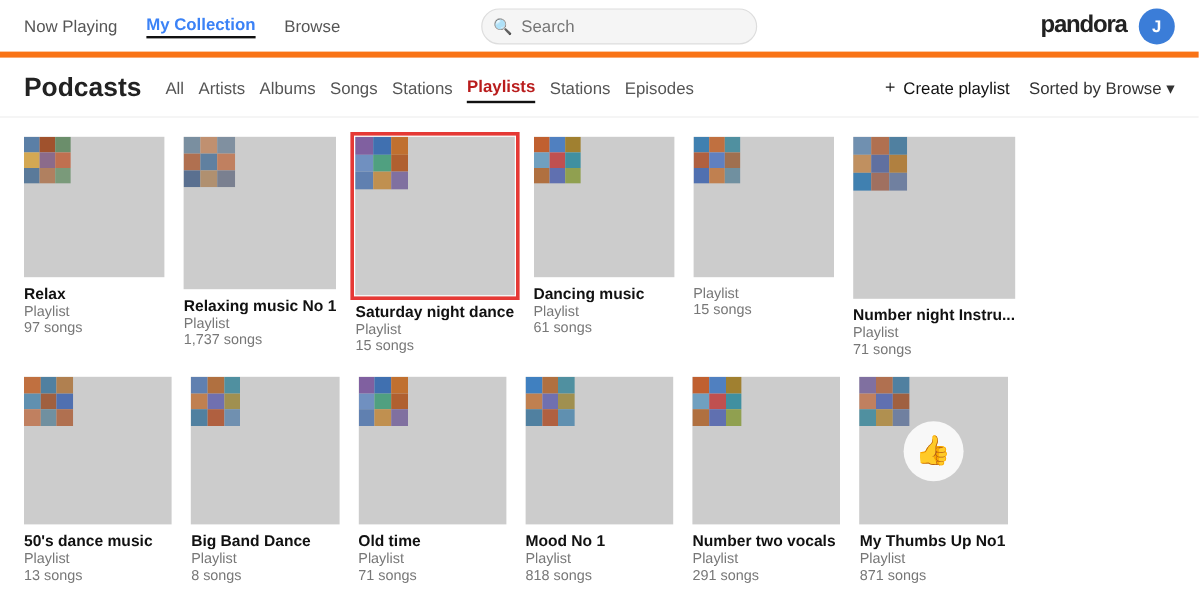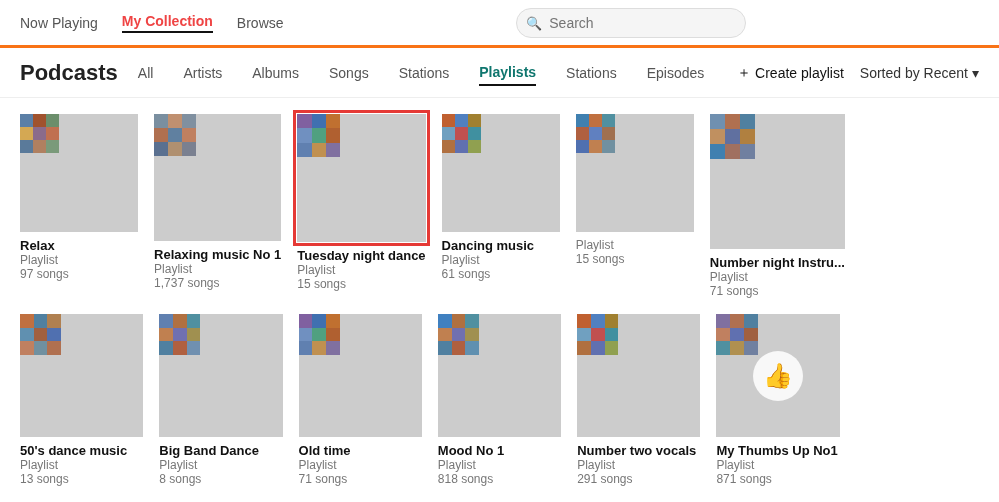--- a/index.html
+++ b/index.html
@@ -18,7 +18,7 @@
       align-items: center;
       padding: 0 20px;
       height: 48px;
-      border-bottom: 3px solid #f97316;
+      border-bottom: 5px solid #f97316;
     }
     .nav-links {
       display: flex;

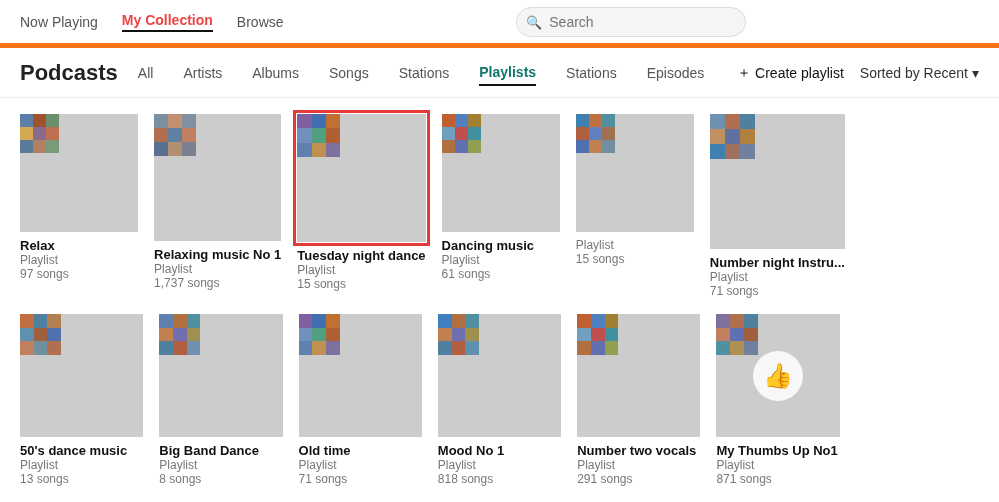--- a/index.html
+++ b/index.html
@@ -33,7 +33,7 @@
     }
     .nav-link.active {
       font-weight: 600;
-      color: #ef4444;
+      color: #3b82f6;
       border-bottom: 2px solid #111;
       padding-bottom: 2px;
     }

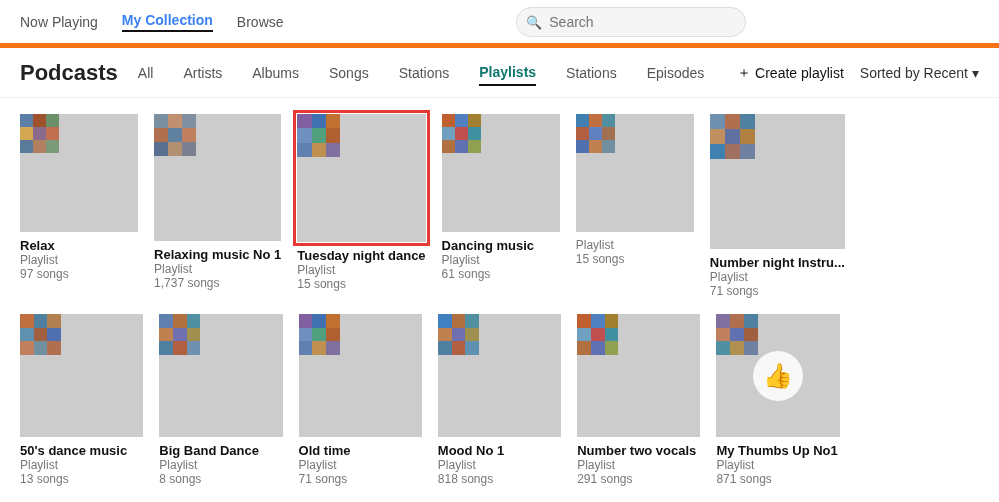--- a/index.html
+++ b/index.html
@@ -222,6 +222,10 @@
   <div class="search-bar">
     <span class="search-icon-wrap">🔍</span>
     <input type="text" placeholder="Search" style="">
+  </div>
+  <div class="nav-right">
+    <span class="pandora-logo">pandora</span>
+    <div class="avatar">J</div>
   </div>
 </nav>
 

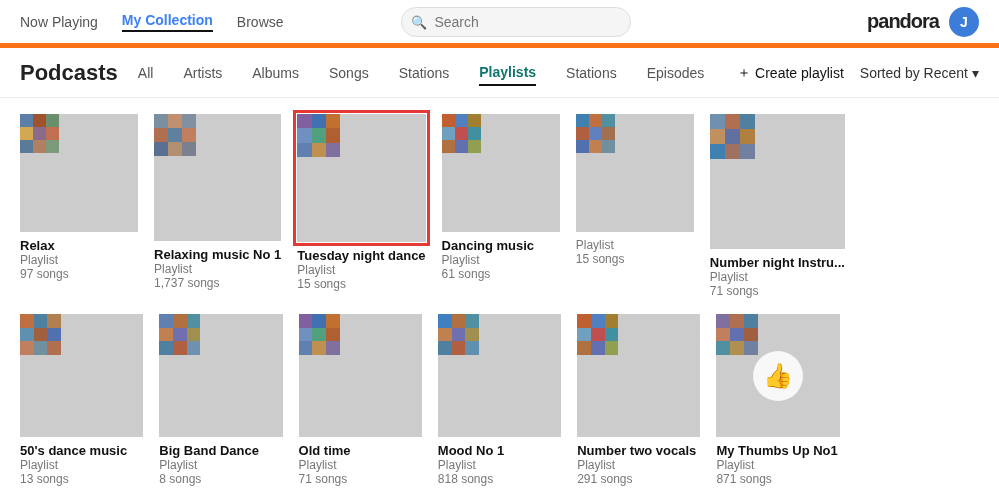--- a/index.html
+++ b/index.html
@@ -99,7 +99,7 @@
     }
     .filter-tabs {
       display: flex;
-      gap: 30px;
+      gap: 12px;
       align-items: center;
     }
     .filter-tab {

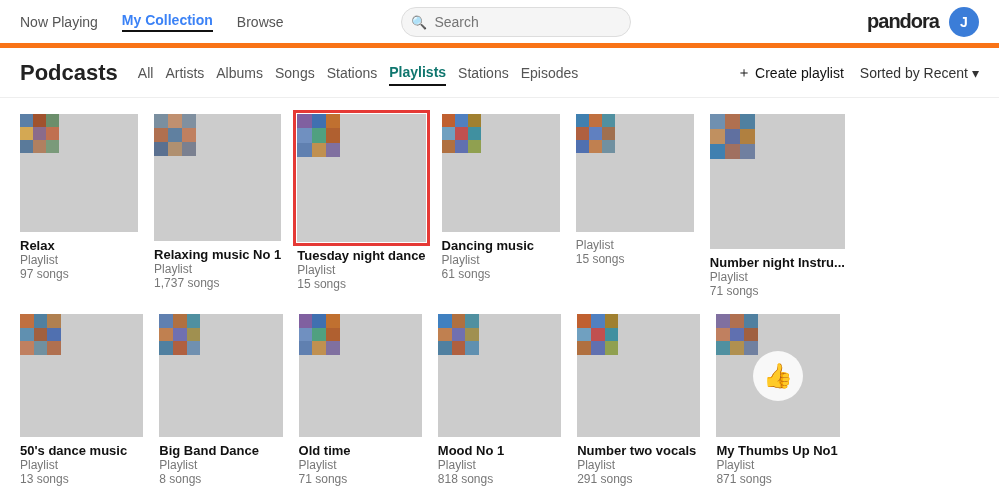--- a/index.html
+++ b/index.html
@@ -110,7 +110,7 @@
     }
     .filter-tab.active {
       font-weight: 600;
-      color: #0f766e;
+      color: #b91c1c;
       border-bottom: 2px solid #111;
     }
     .sub-header-right {

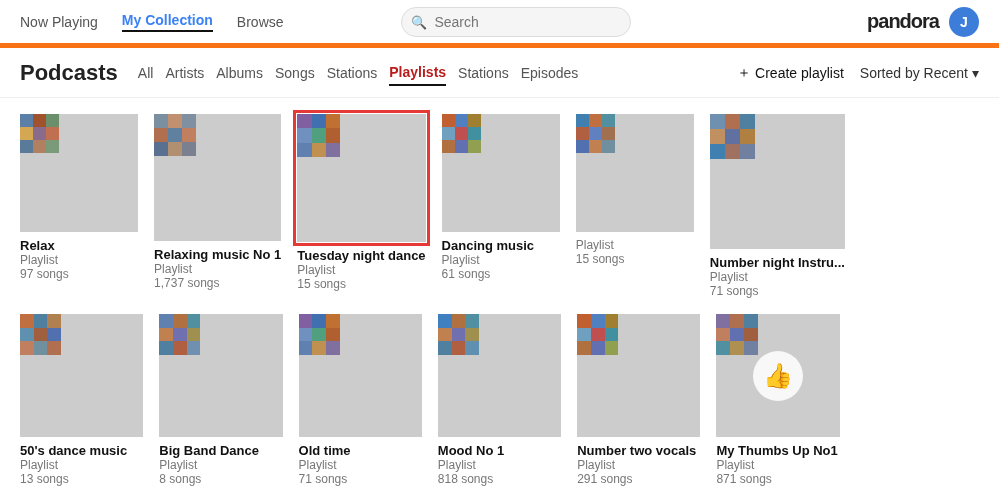--- a/index.html
+++ b/index.html
@@ -247,7 +247,7 @@
       <span>Create playlist</span>
     </div>
     <div class="sorted-by">
-      <span>Sorted by Recent</span>
+      <span>Sorted by Browse</span>
       <span>▾</span>
     </div>
   </div>

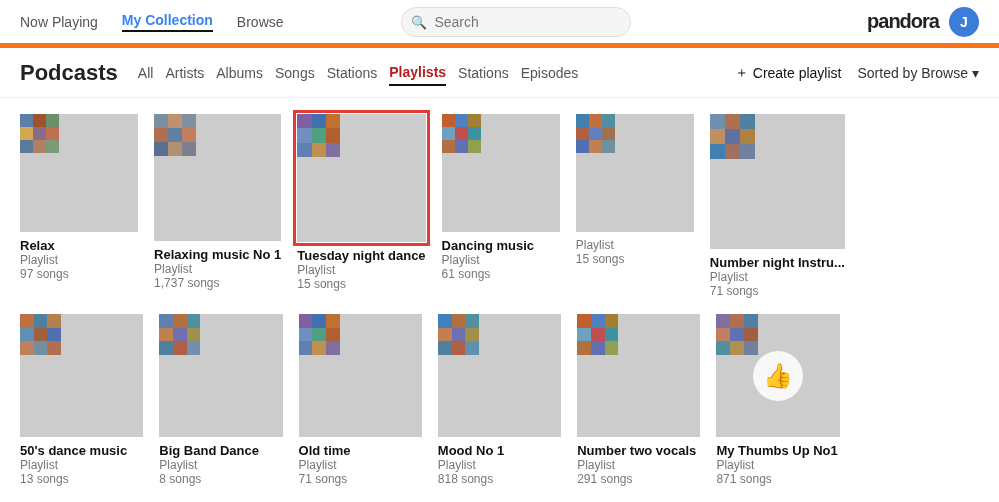--- a/index.html
+++ b/index.html
@@ -310,7 +310,7 @@
           </div>
         </div>
         <div class="card-info">
-          <div class="card-title">Tuesday night dance</div>
+          <div class="card-title">Saturday night dance</div>
           <div class="card-sub">Playlist</div>
           <div class="card-sub">15 songs</div>
         </div>

